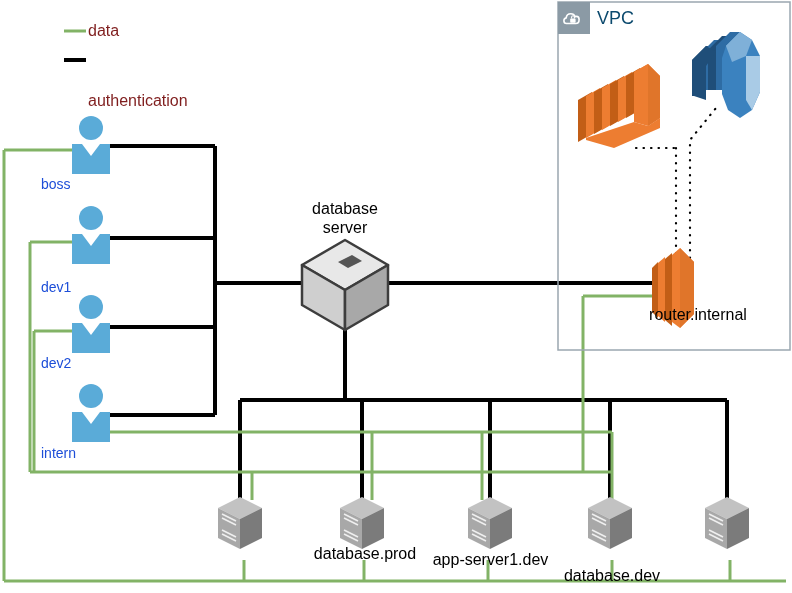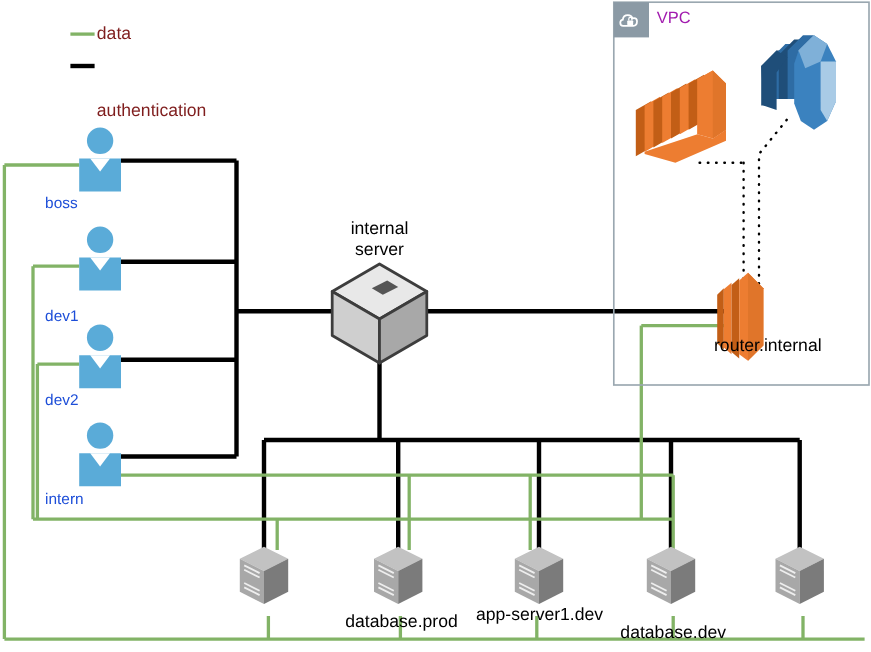--- a/index.html
+++ b/index.html
@@ -43,8 +43,8 @@
   }
   .vpc-title {
     position: absolute;
-    font-size: 15px;
-    color: #a21caf;
+    font-size: 18px;
+    color: #0c4a6e;
     white-space: nowrap;
     text-align: center;
   }

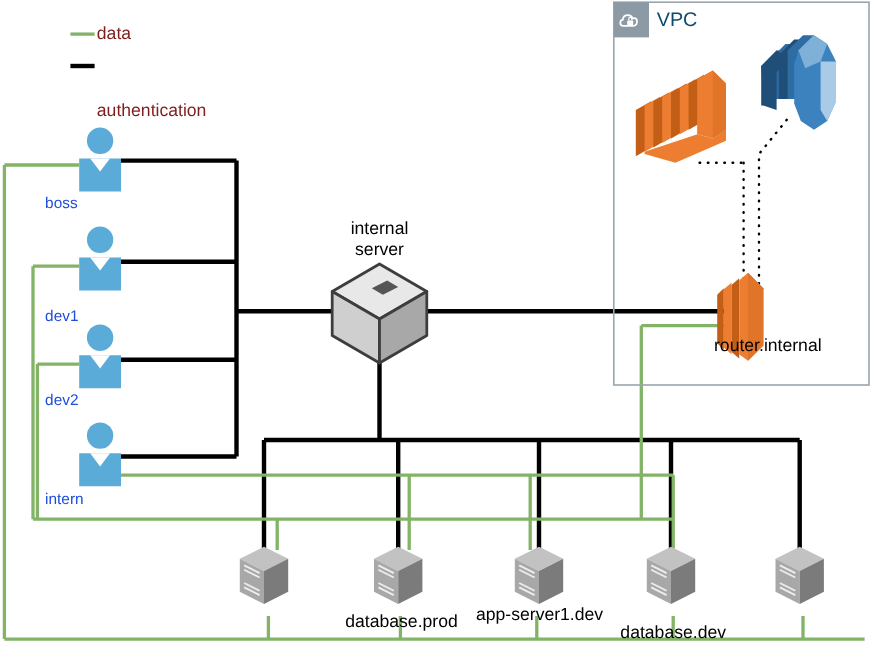--- a/index.html
+++ b/index.html
@@ -284,7 +284,7 @@
   <div class="node-label" style="left:41px; top:445px; width:100px;">intern</div>
 
   <div class="srv-title" style="left:275px; top:199px; width:140px;">
-    <span>internal</span><br>
+    <span>database</span><br>
     <span>server</span>
   </div>
 

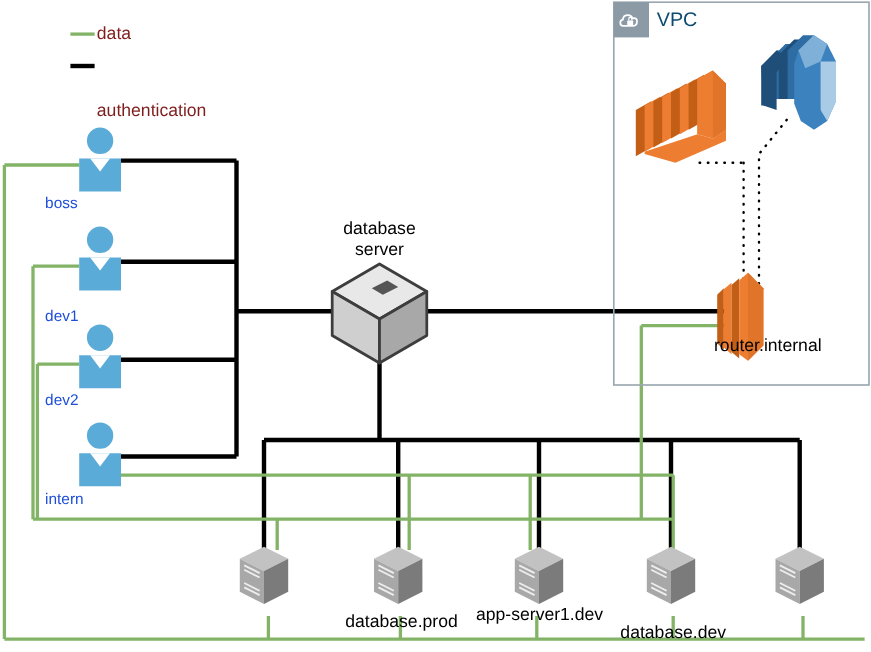--- a/index.html
+++ b/index.html
@@ -292,7 +292,7 @@
 
   <div class="srv-title" style="left:613px; top:305px; width:170px;">router.internal</div>
 
-  <div class="srv-title" style="left:300px; top:556px; width:130px;">database.prod</div>
+  <div class="srv-title" style="left:300px; top:544px; width:130px;">database.prod</div>
   <div class="srv-title" style="left:423px; top:550px; width:135px;">app-server1.dev</div>
   <div class="srv-title" style="left:552px; top:550px; width:120px;margin-top:16px;">database.dev</div>
 

